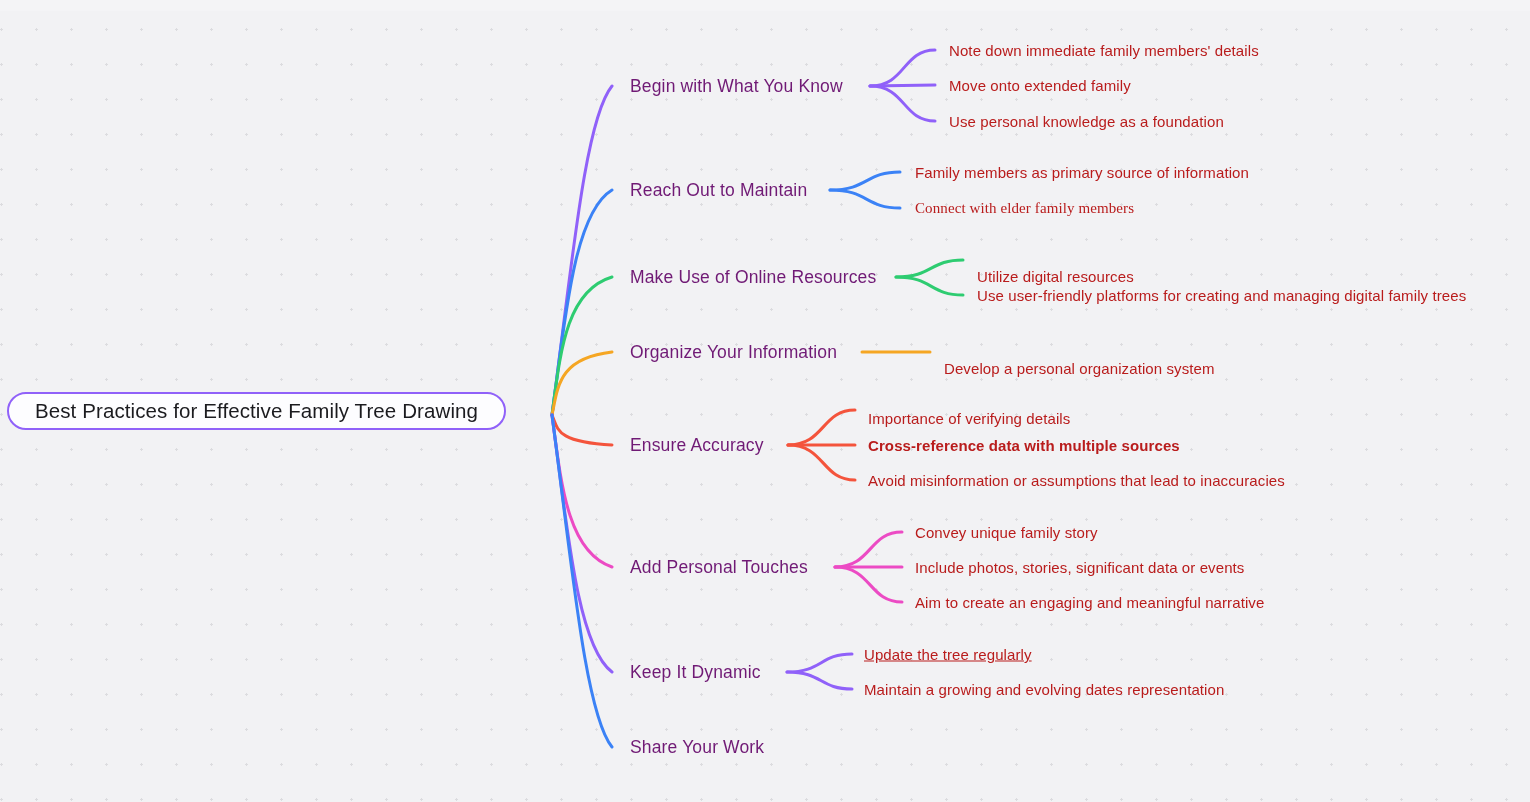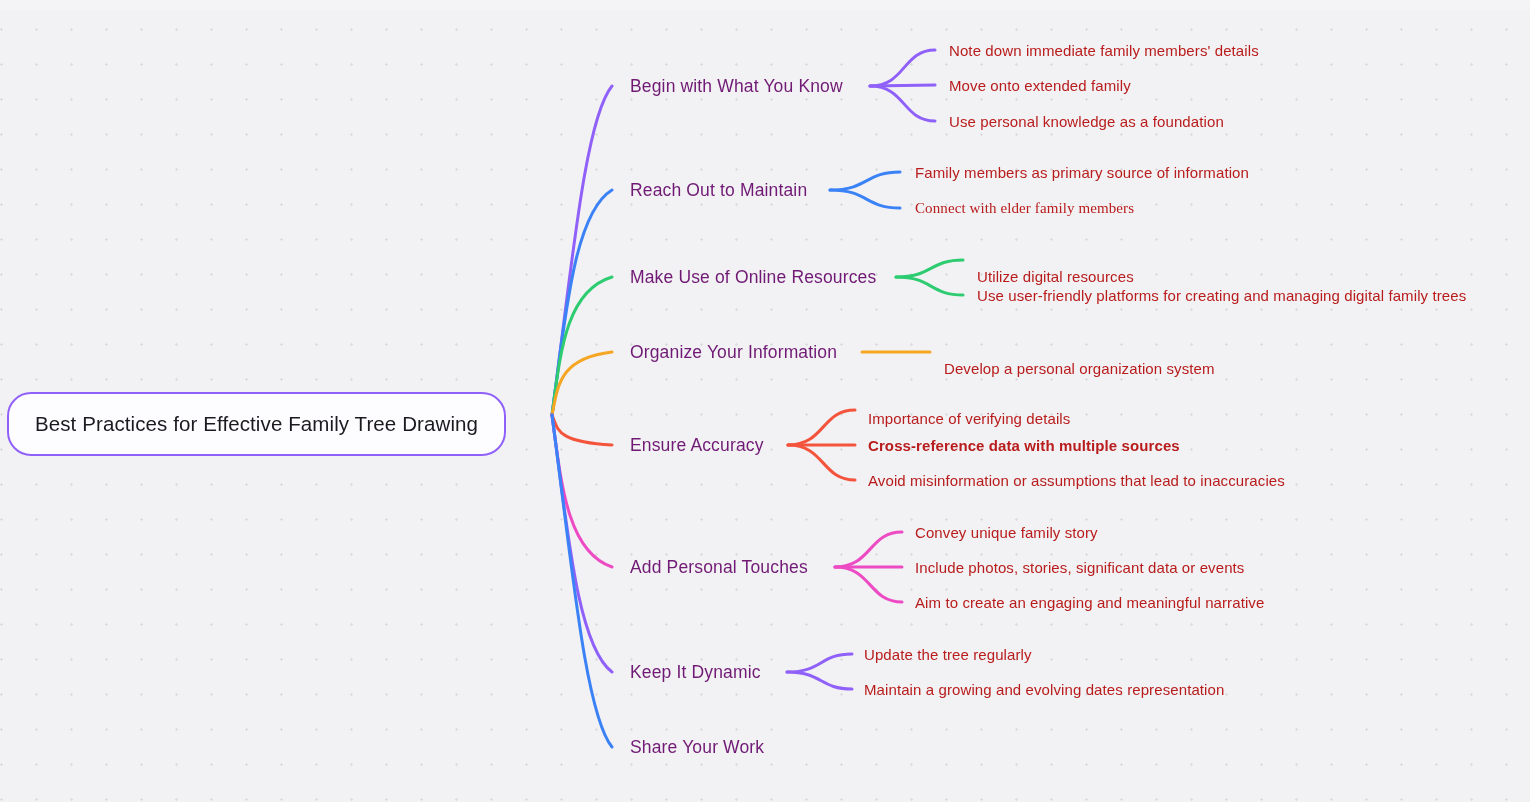--- a/index.html
+++ b/index.html
@@ -54,7 +54,7 @@
     position: absolute;
     left: 7px;
     top: 392px;
-    height: 64px;
+    height: 38px;
     display: flex;
     align-items: center;
     padding: 0 26px;

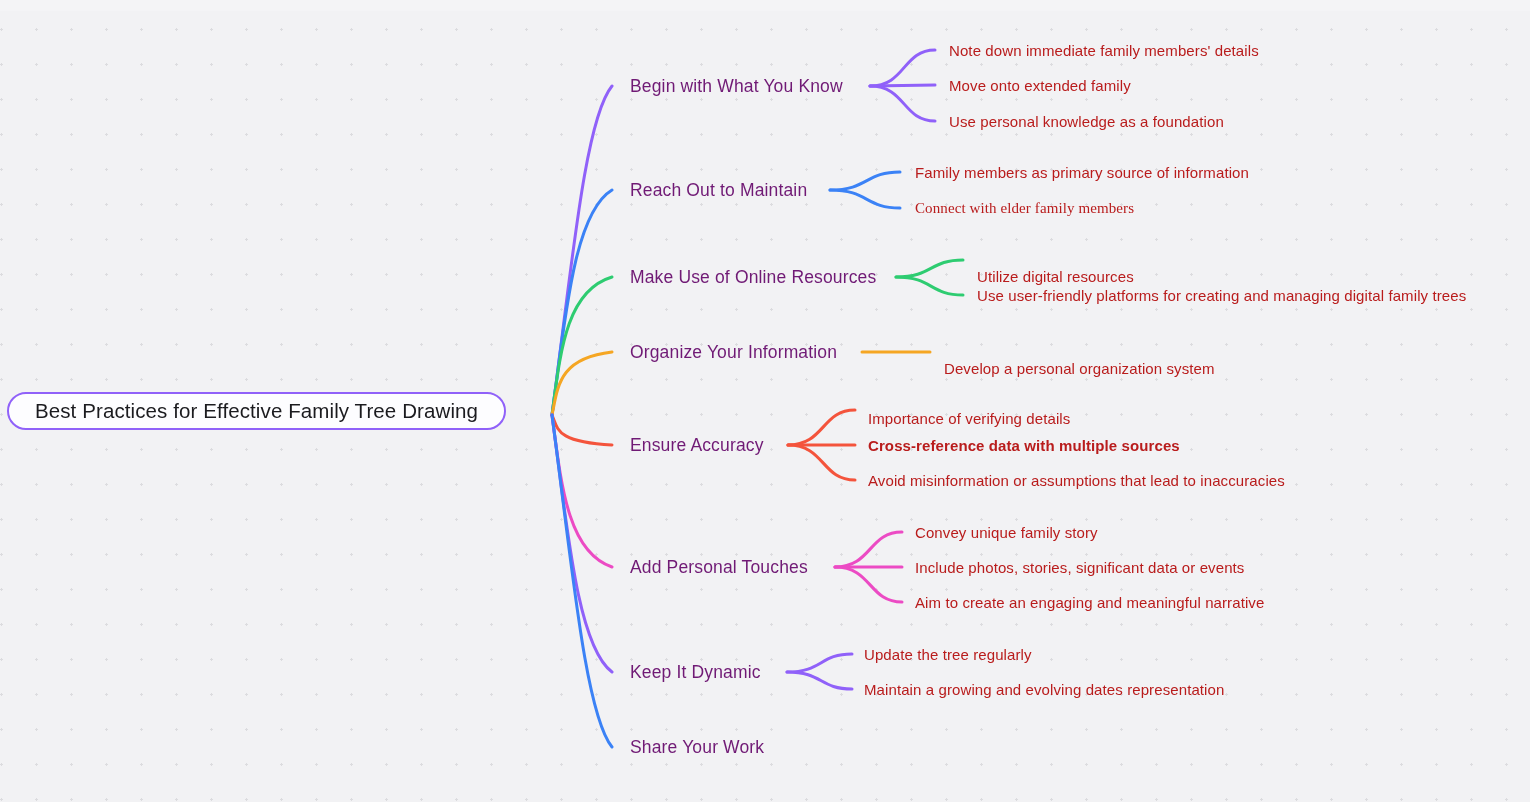--- a/index.html
+++ b/index.html
@@ -158,7 +158,7 @@
     <div class="subtopic" style="left: 915px; top: 532px;">Convey unique family story</div>
     <div class="subtopic" style="left: 915px; top: 567px;">Include photos, stories, significant data or events</div>
     <div class="subtopic" style="left: 915px; top: 602px;">Aim to create an engaging and meaningful narrative</div>
-    <div class="subtopic" style="left: 864px; top: 654px;">Update the tree regularly</div>
+    <div class="subtopic" style="left: 864px; top: 654px; text-decoration: underline;">Update the tree regularly</div>
     <div class="subtopic" style="left: 864px; top: 689px;">Maintain a growing and evolving dates representation</div>
   </div>
 

